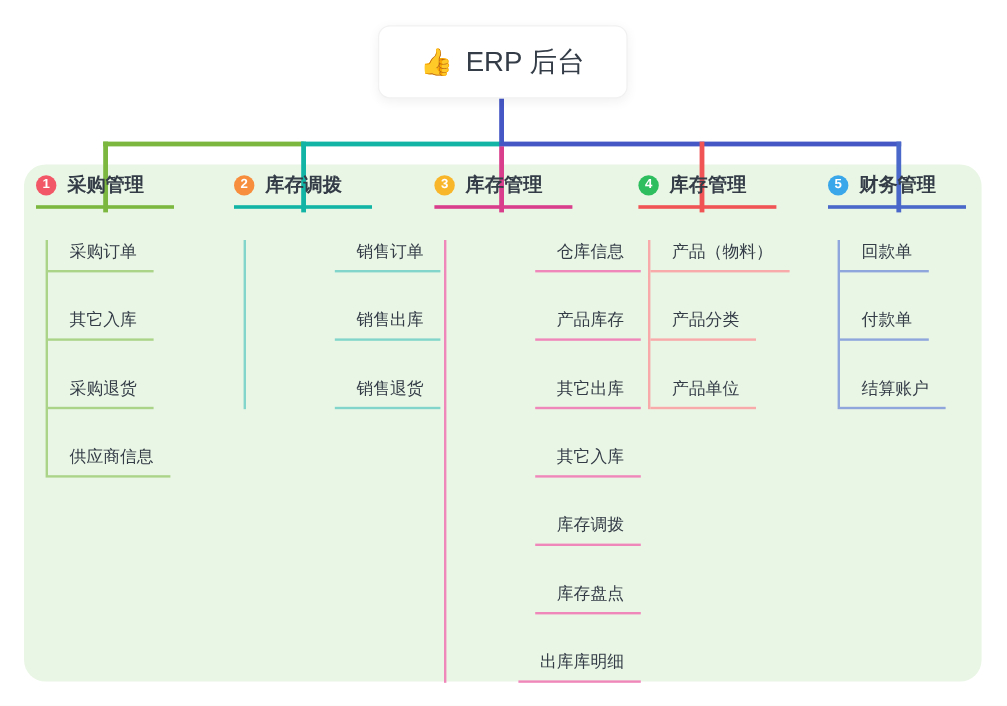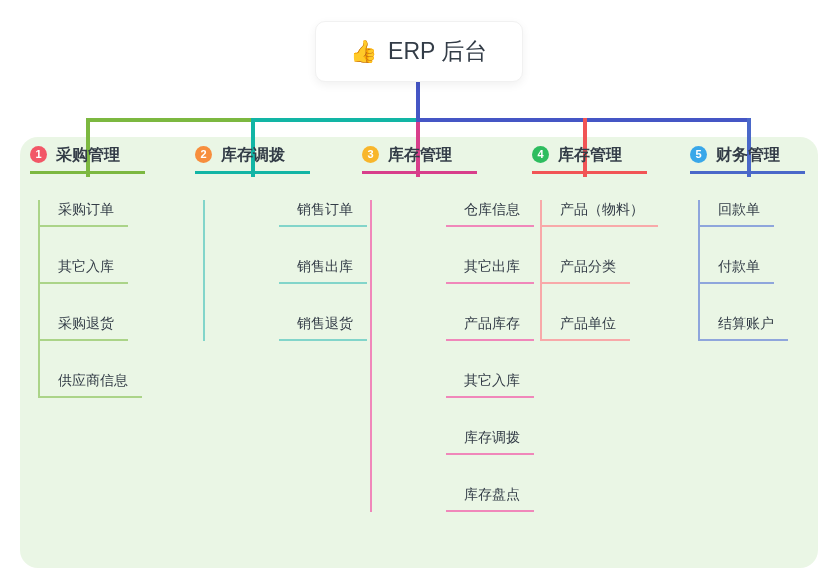--- a/index.html
+++ b/index.html
@@ -121,8 +121,8 @@
     </div>
     <div class="kids">
       <div class="kid"><span class="kid-label">仓库信息</span></div>
+      <div class="kid"><span class="kid-label">产品库存</span></div>
       <div class="kid"><span class="kid-label">其它出库</span></div>
-      <div class="kid"><span class="kid-label">产品库存</span></div>
       <div class="kid"><span class="kid-label">其它入库</span></div>
       <div class="kid"><span class="kid-label">库存调拨</span></div>
       <div class="kid"><span class="kid-label">库存盘点</span></div>

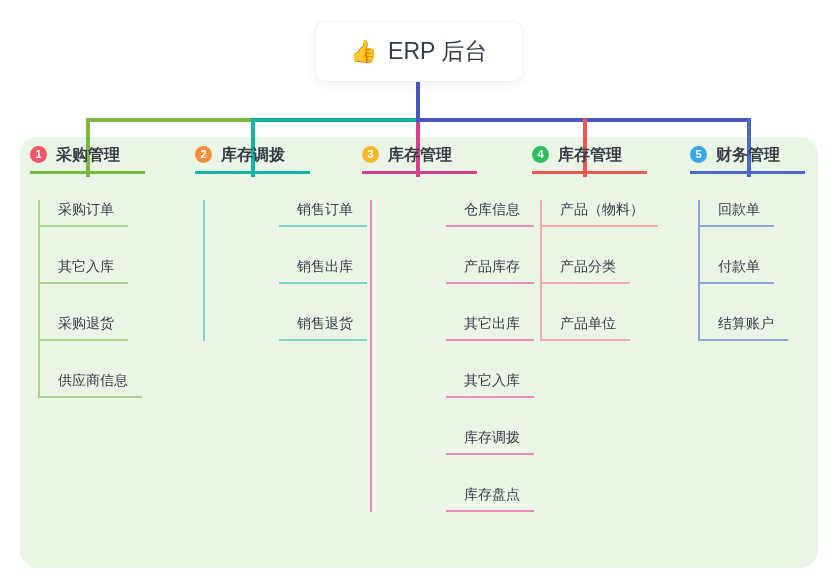--- a/index.html
+++ b/index.html
@@ -126,6 +126,7 @@
       <div class="kid"><span class="kid-label">其它入库</span></div>
       <div class="kid"><span class="kid-label">库存调拨</span></div>
       <div class="kid"><span class="kid-label">库存盘点</span></div>
+      <div class="kid"><span class="kid-label">出库库明细</span></div>
     </div>
   </div>
 

